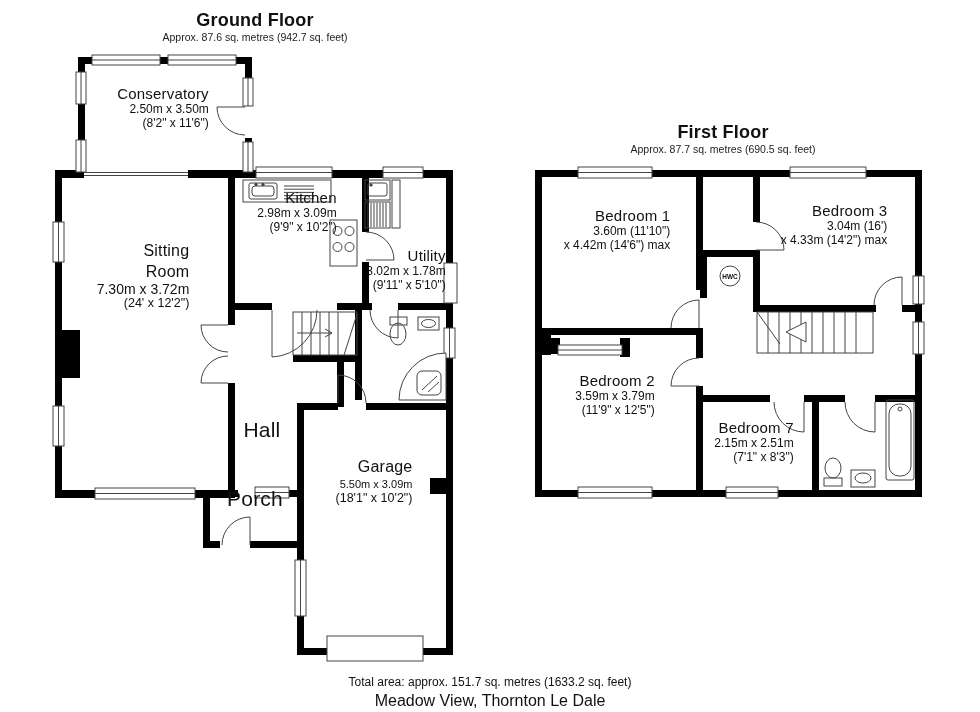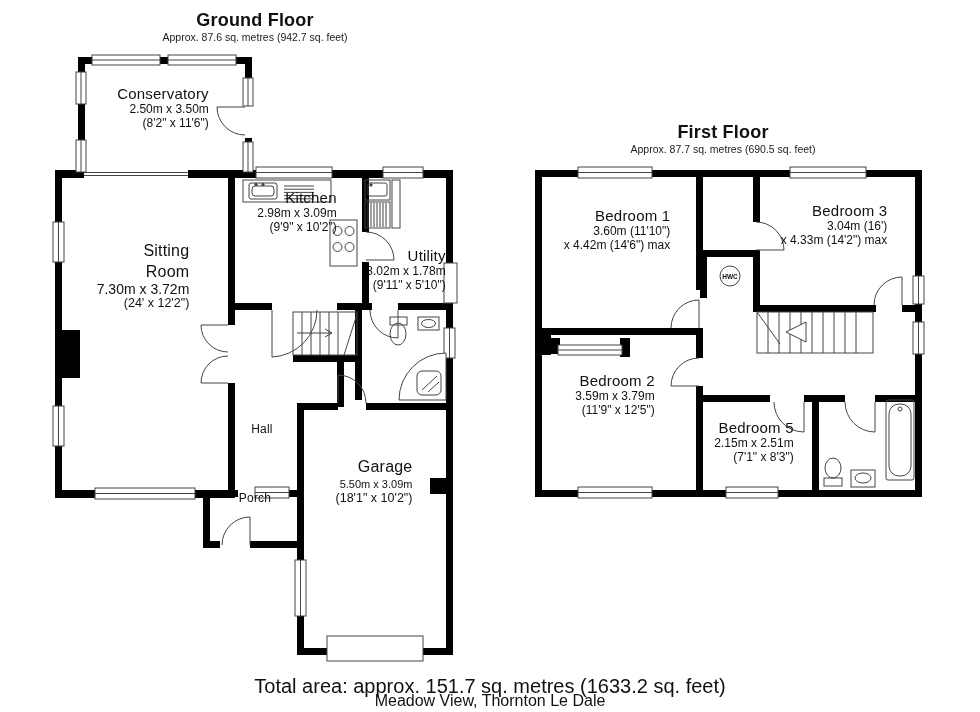--- a/index.html
+++ b/index.html
@@ -14,7 +14,7 @@
   .room .rname{font-size:15px;font-weight:normal;line-height:19px;letter-spacing:.2px}
   .room.big .rname{font-size:16px;line-height:21px}
   .room .rdim{font-size:12px;line-height:13.5px}
-  .room.solo .rname{font-size:12px}
+  .room.solo .rname{font-size:21px}
   .footer-total{font-size:20px}
   .footer-address{font-size:16px;font-weight:normal}
 </style>

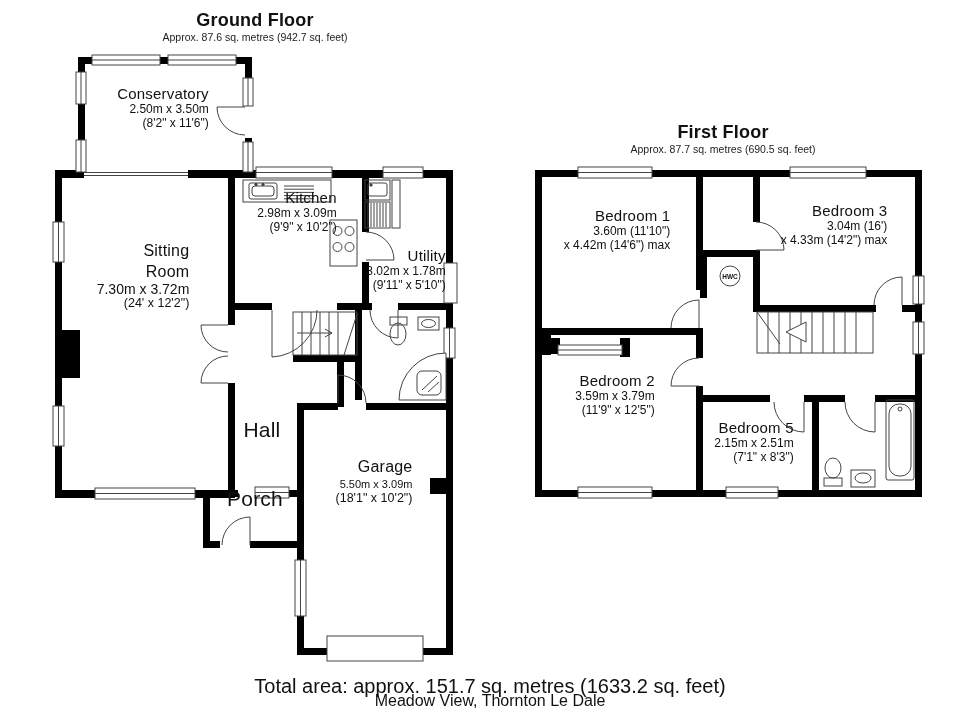--- a/index.html
+++ b/index.html
@@ -415,7 +415,7 @@
 </div>
 
 <div class="lbl room" style="left:754px;top:418px">
-  <div class="rname">Bedroom 5</div>
+  <div class="rname">Bedroom 7</div>
   <div class="rdim">2.15m x 2.51m</div>
   <div class="rdim">(7'1" x 8'3")</div>
 </div>

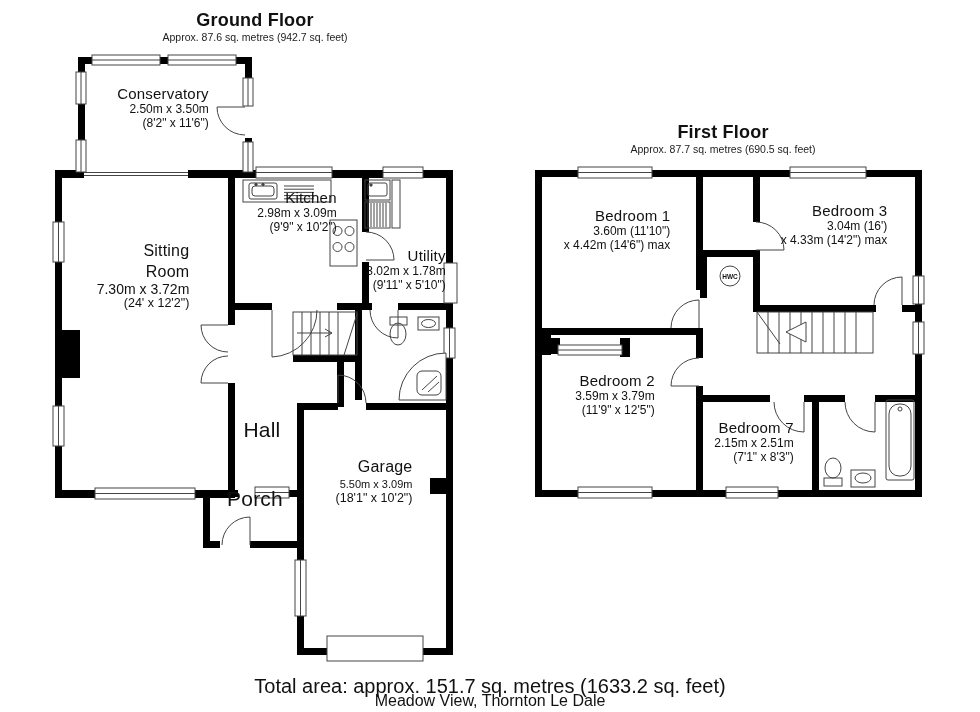--- a/index.html
+++ b/index.html
@@ -15,7 +15,7 @@
   .room.big .rname{font-size:16px;line-height:21px}
   .room .rdim{font-size:12px;line-height:13.5px}
   .room.solo .rname{font-size:21px}
-  .footer-total{font-size:20px}
+  .footer-total{font-size:12px}
   .footer-address{font-size:16px;font-weight:normal}
 </style>
 </head>

